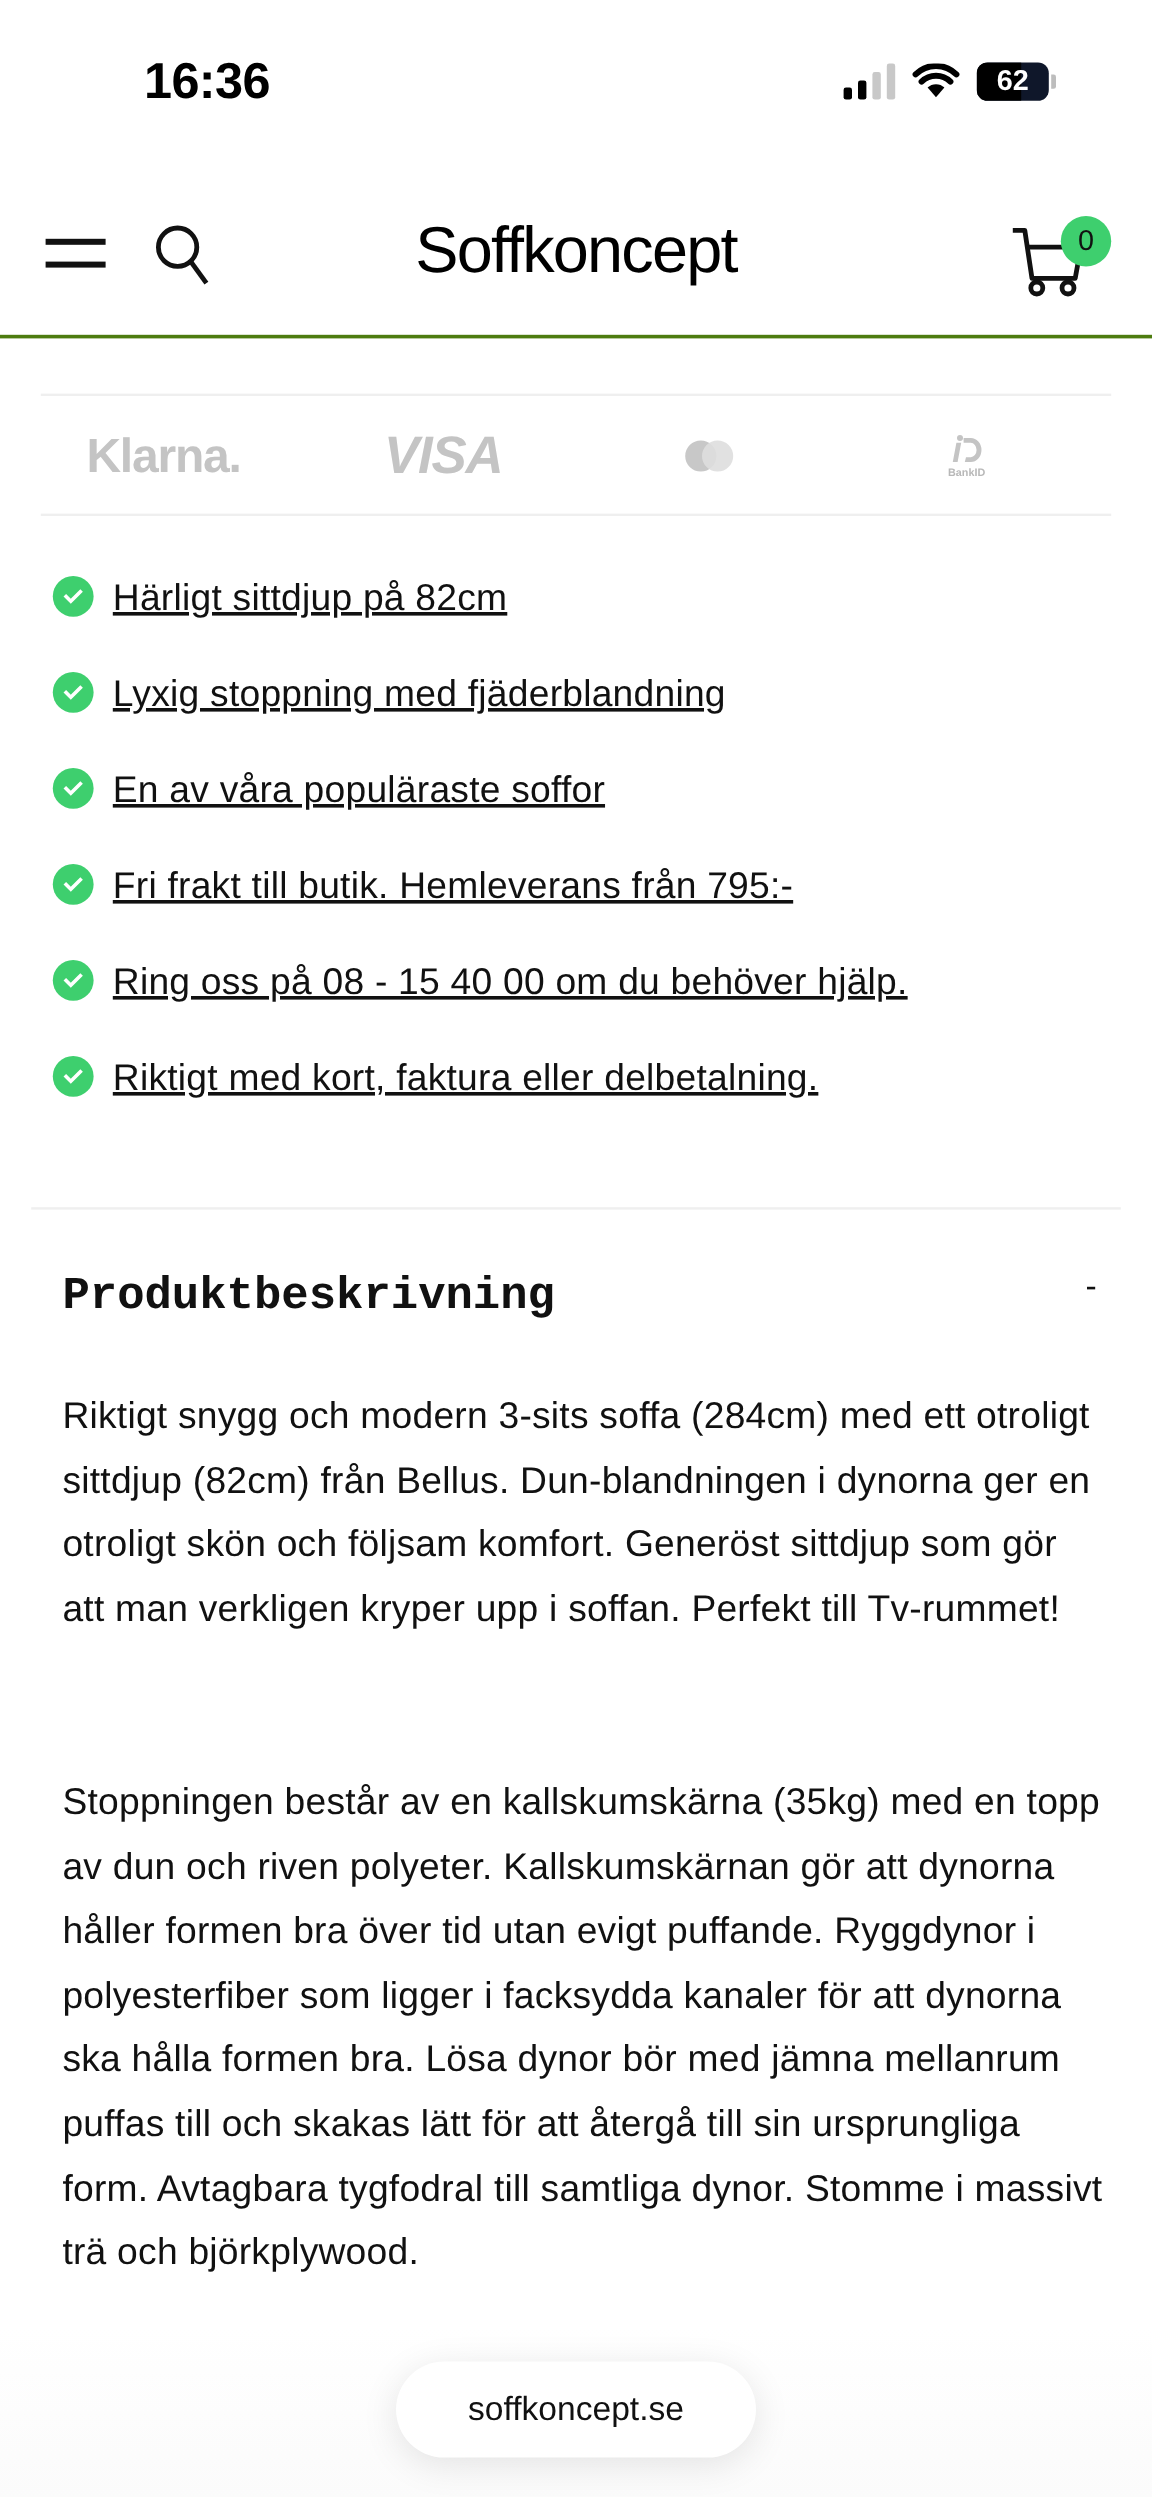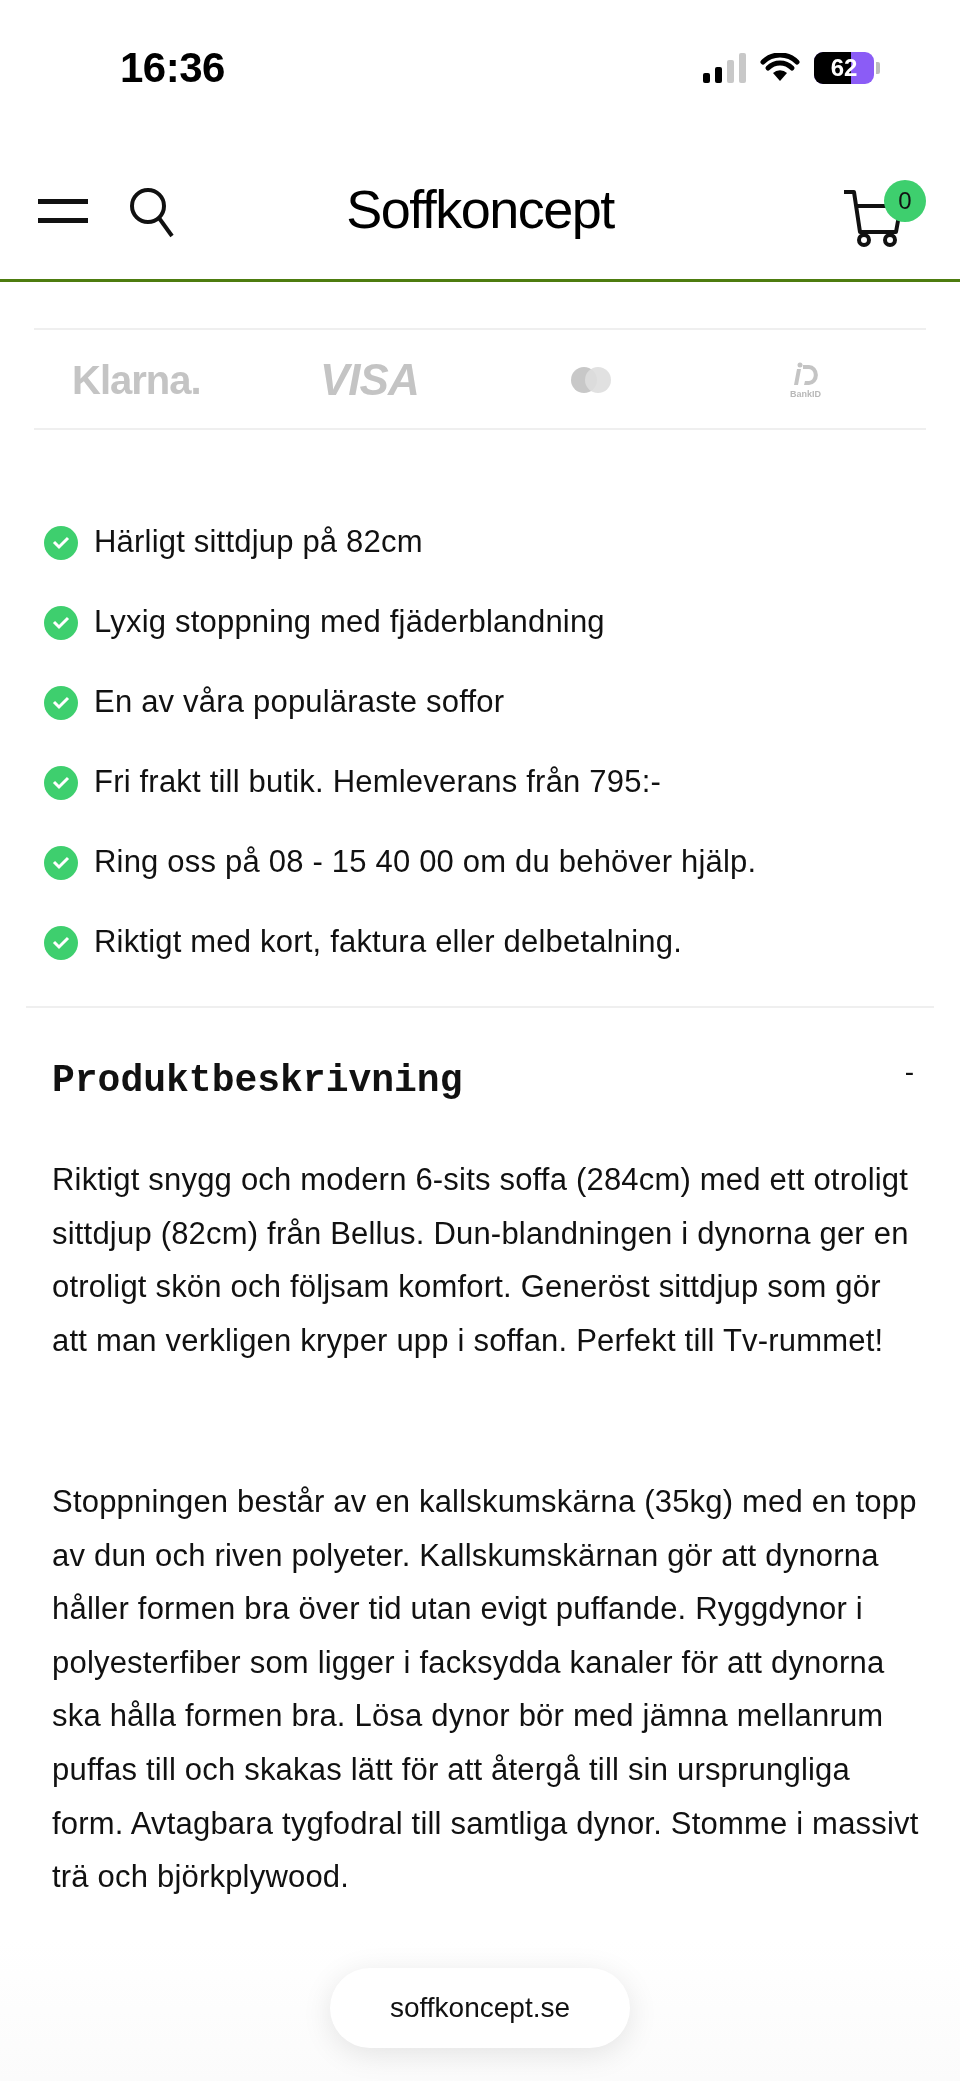--- a/index.html
+++ b/index.html
@@ -13,7 +13,7 @@
   .signal { display: flex; align-items: flex-end; gap: 5px; height: 30px; }
   .signal span { width: 7px; border-radius: 2px; background: #000; }
   .signal span.off { background: #c8c8c8; }
-  .battery { position: relative; width: 60px; height: 32px; border-radius: 9px; background: #8b5cf6; overflow: hidden; display: flex; align-items: center; justify-content: center; }
+  .battery { position: relative; width: 60px; height: 32px; border-radius: 9px; background: #0f172a; overflow: hidden; display: flex; align-items: center; justify-content: center; }
   .battery .fill { position: absolute; left: 0; top: 0; bottom: 0; width: 62%; background: #000; }
   .battery .pct { position: relative; color: #fff; font-weight: 700; font-size: 24px; }
   .battery-tip { width: 4px; height: 12px; background: #bdbdbd; border-radius: 0 2px 2px 0; margin-left: -12px; }

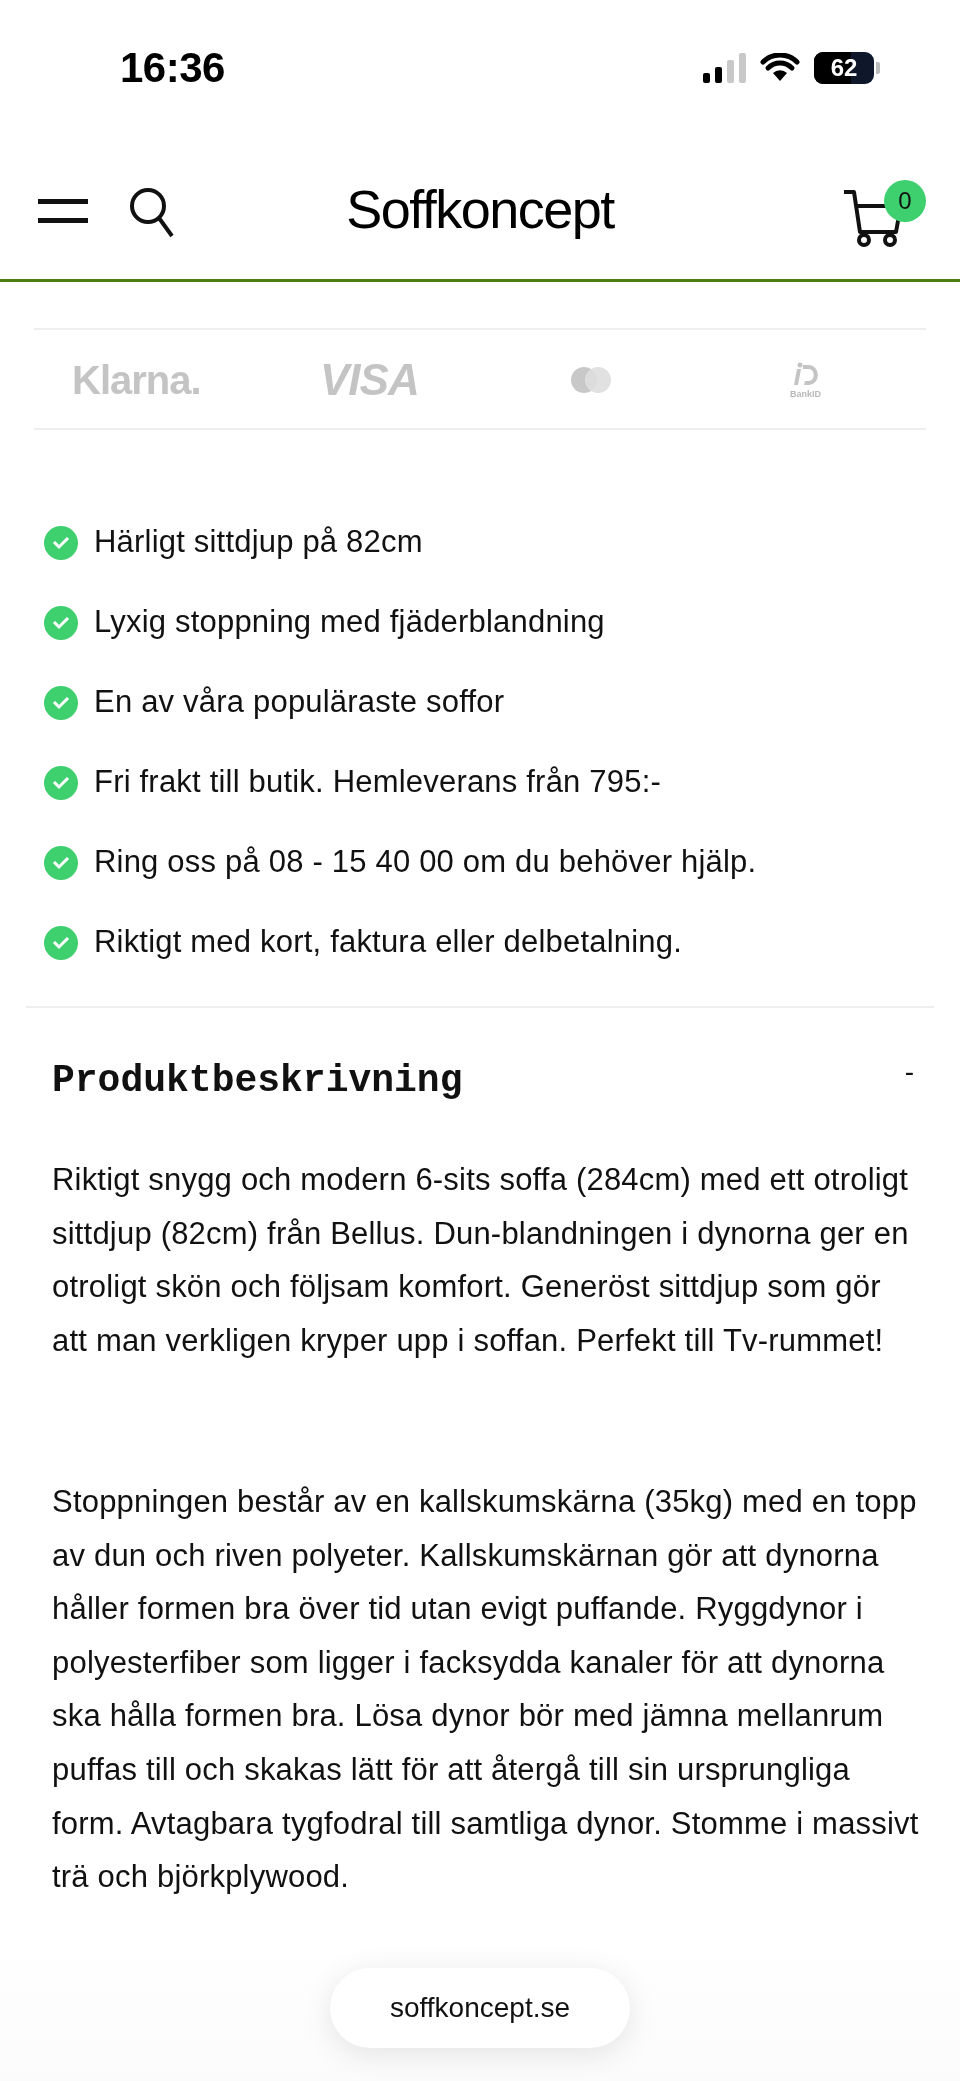--- a/index.html
+++ b/index.html
@@ -40,7 +40,7 @@
 
   
   .usp-list { position: absolute; top: 480px; left: 44px; list-style: none; }
-  .usp-item { height: 80px; display: flex; align-items: flex-end; }
+  .usp-item { height: 80px; display: flex; align-items: flex-start; text-decoration: underline; }
   .check { width: 34px; height: 34px; border-radius: 50%; background: #3ecf6e; display: flex; align-items: center; justify-content: center; margin-right: 16px; flex-shrink: 0; }
   .usp-text { font-size: 31px; color: #111; letter-spacing: 0.2px; }
 

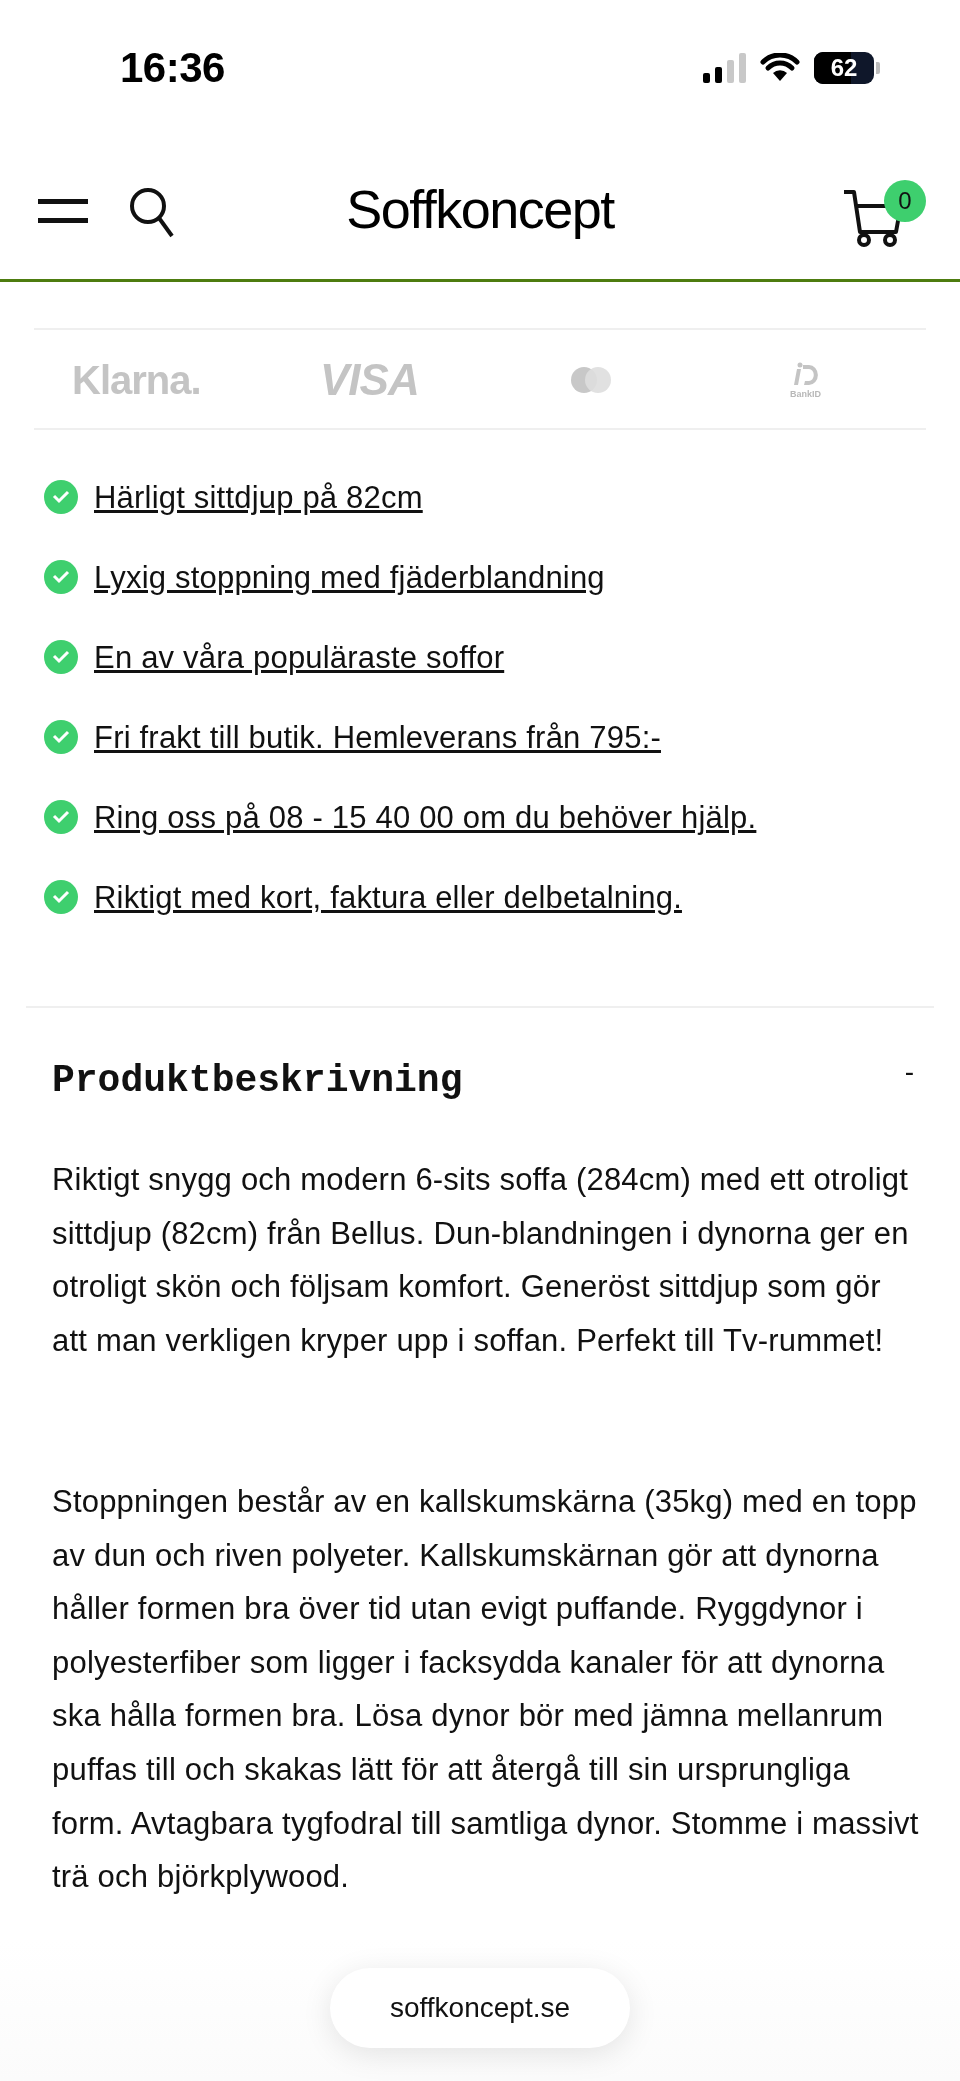--- a/index.html
+++ b/index.html
@@ -182,7 +182,7 @@
   <h2 class="accordion-title">Produktbeskrivning</h2>
   <span class="accordion-toggle">-</span>
 </div>
-<p class="desc desc-p1">Riktigt snygg och modern 6-sits soffa (284cm) med ett otroligt sittdjup (82cm) från Bellus. Dun-blandningen i dynorna ger en otroligt skön och följsam komfort. Generöst sittdjup som gör att man verkligen kryper upp i soffan. Perfekt till Tv-rummet!</p>
+<p class="desc desc-p1">Riktigt snygg och modern 3-sits soffa (284cm) med ett otroligt sittdjup (82cm) från Bellus. Dun-blandningen i dynorna ger en otroligt skön och följsam komfort. Generöst sittdjup som gör att man verkligen kryper upp i soffan. Perfekt till Tv-rummet!</p>
 <p class="desc desc-p2">Stoppningen består av en kallskumskärna (35kg) med en topp av dun och riven polyeter. Kallskumskärnan gör att dynorna håller formen bra över tid utan evigt puffande. Ryggdynor i polyesterfiber som ligger i facksydda kanaler för att dynorna ska hålla formen bra. Lösa dynor bör med jämna mellanrum puffas till och skakas lätt för att återgå till sin ursprungliga form. Avtagbara tygfodral till samtliga dynor. Stomme i massivt trä och björkplywood.</p>
 
 <div class="bottom-fade"></div>

